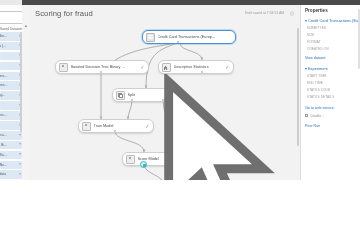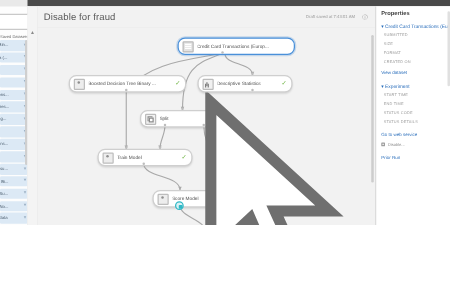--- a/index.html
+++ b/index.html
@@ -193,7 +193,7 @@
   </div>
 
   <div class="header">
-    <div class="title">Disable for fraud</div>
+    <div class="title">Scoring for fraud</div>
     <div class="saved">Draft saved at 7:43:51 AM</div>
     <div class="hicon">ⓘ</div>
   </div>

